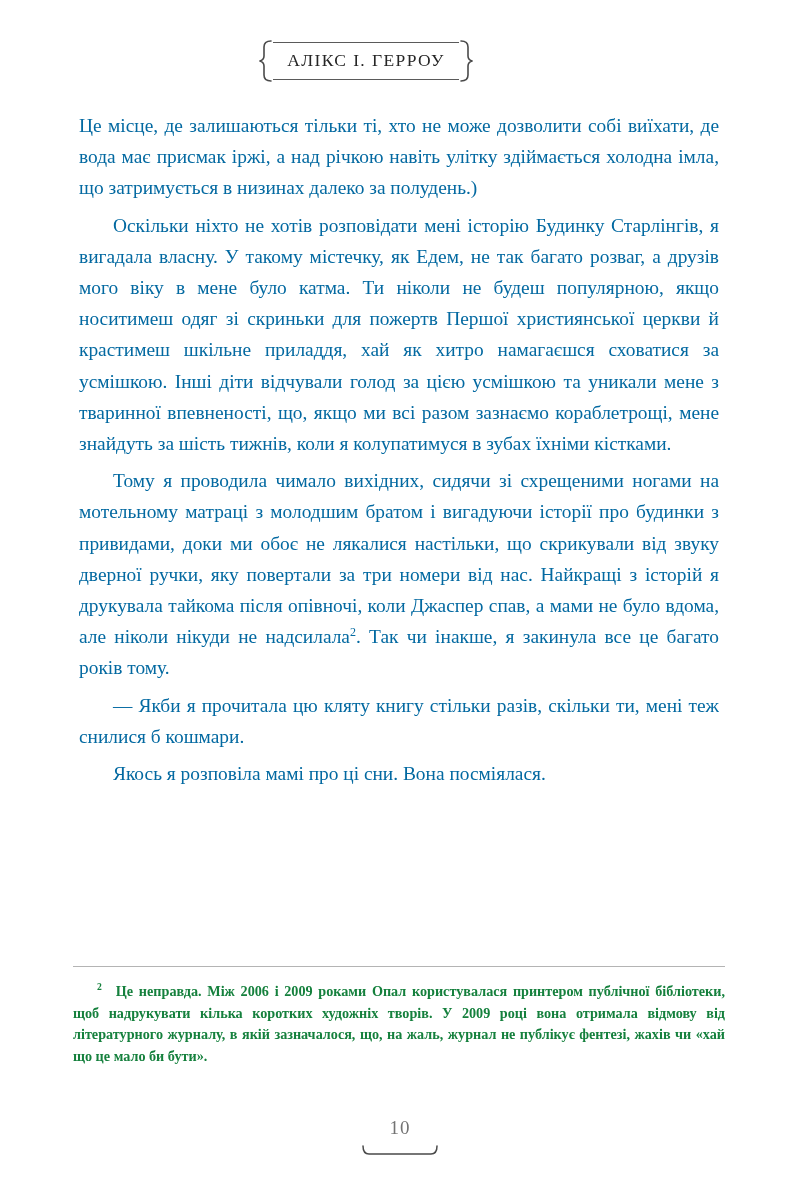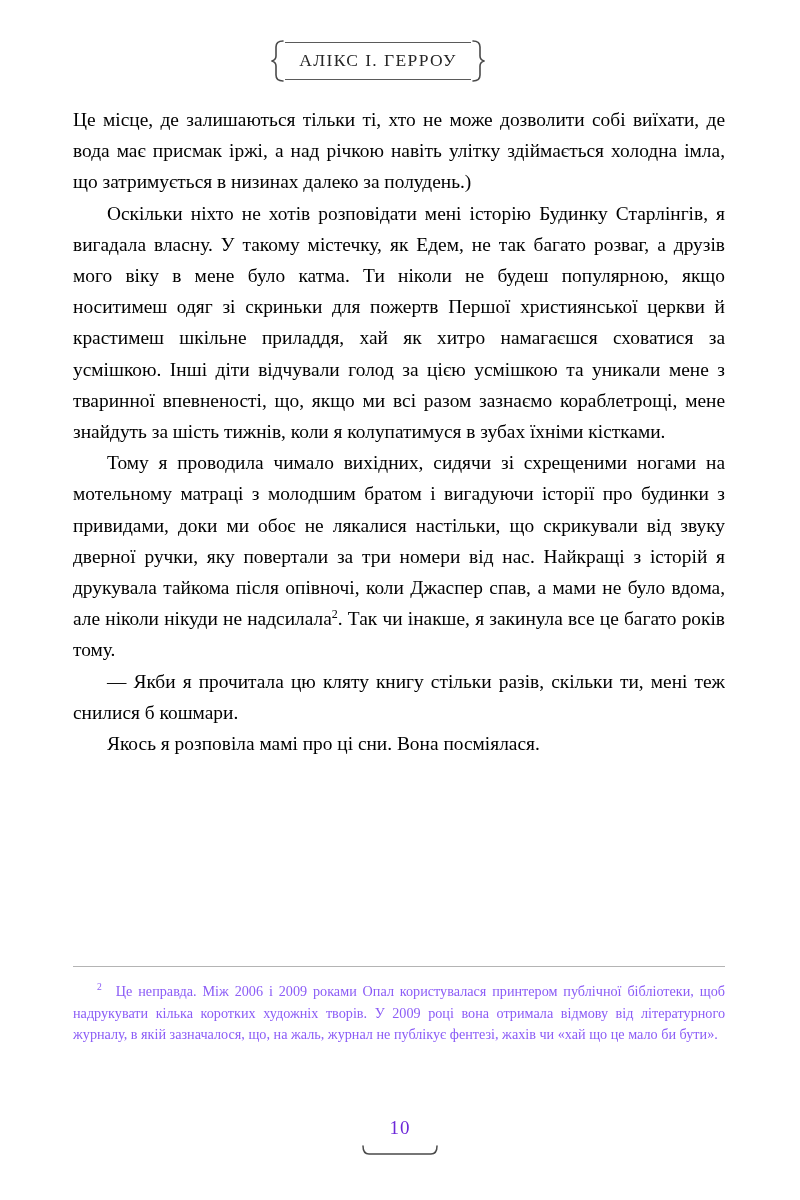--- a/index.html
+++ b/index.html
@@ -34,7 +34,6 @@
     display: flex;
     align-items: center;
     justify-content: center;
-    padding-left: 12px;
   }
   .header-frame {
     position: relative;

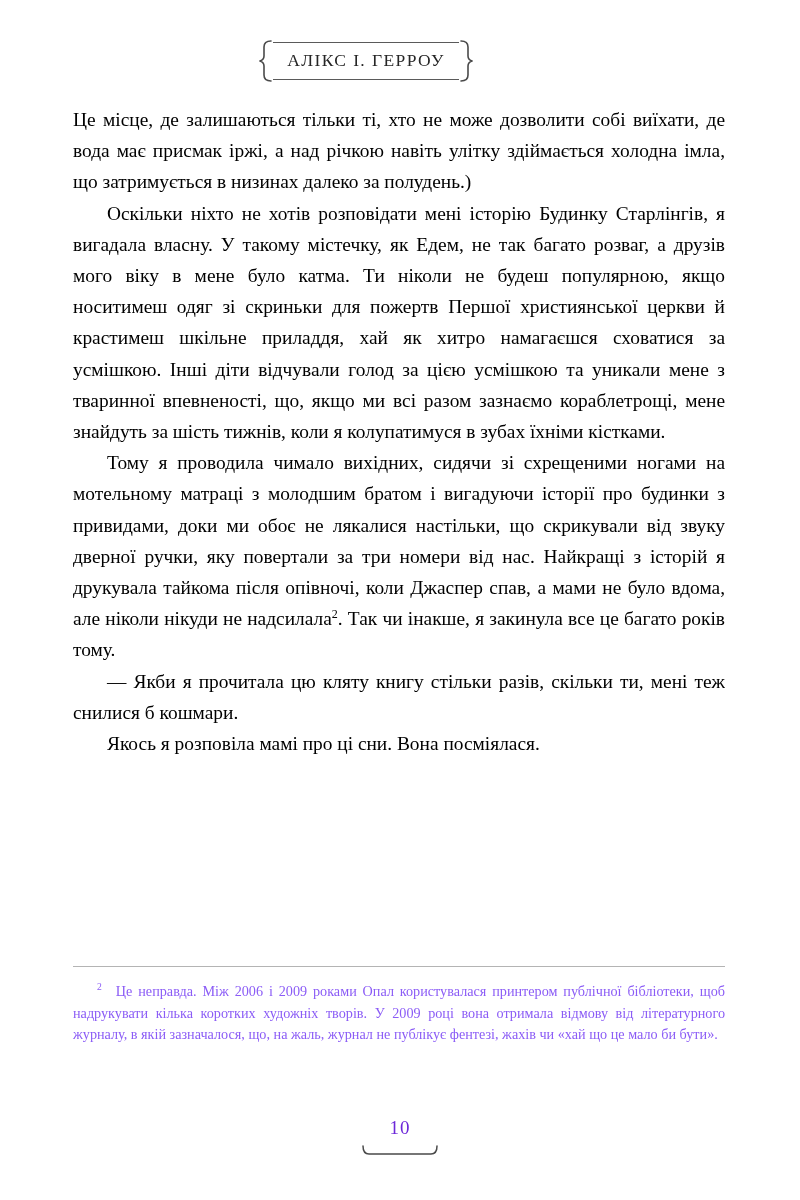--- a/index.html
+++ b/index.html
@@ -85,14 +85,14 @@
     width: 652px;
   }
   p.para {
-    margin: 0;
+    margin: 6px;
     font-size: 19.4px;
     line-height: 31.2px;
     text-align: justify;
     text-justify: inter-word;
     text-indent: 34px;
     hyphens: manual;
-    color: #000000;
+    color: #0369a1;
   }
   p.para.no-indent { text-indent: 0; }
   p.para sup {

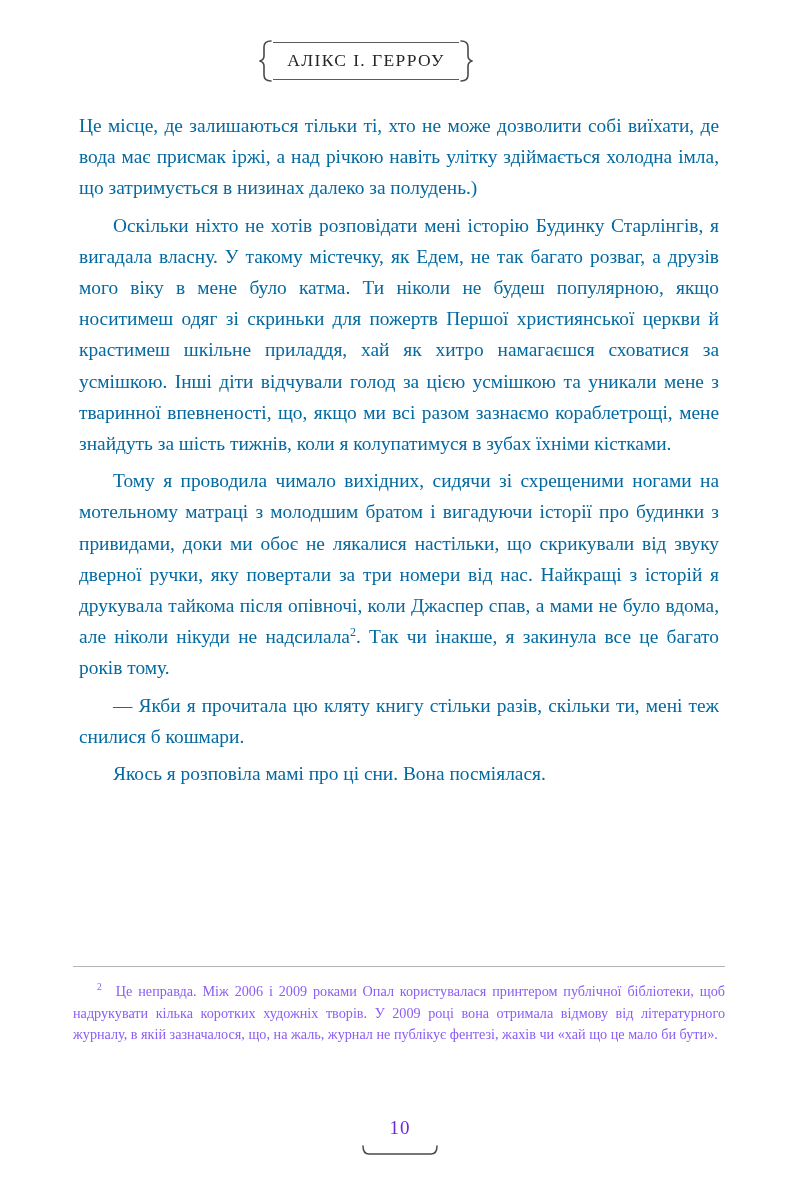--- a/index.html
+++ b/index.html
@@ -121,8 +121,9 @@
     line-height: 21.6px;
     text-align: justify;
     text-justify: inter-word;
-    color: #8b5cf6;
+    color: #15803d;
     text-indent: 0;
+    font-weight: bold;
   }
   .footnote-text .fn-marker {
     font-size: 0.68em;

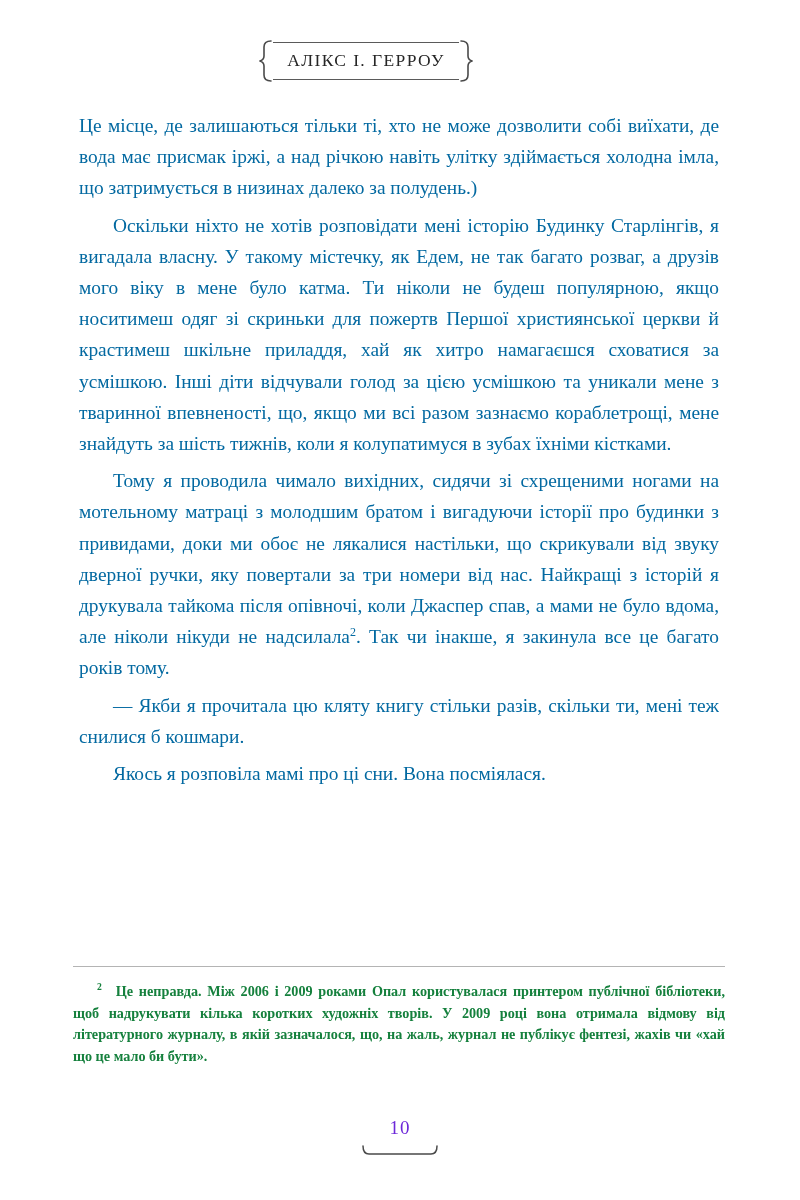--- a/index.html
+++ b/index.html
@@ -146,7 +146,7 @@
   .folio-number {
     font-size: 19px;
     letter-spacing: 1px;
-    color: #6d28d9;
+    color: #737373;
     line-height: 1;
     margin-bottom: 7px;
   }

